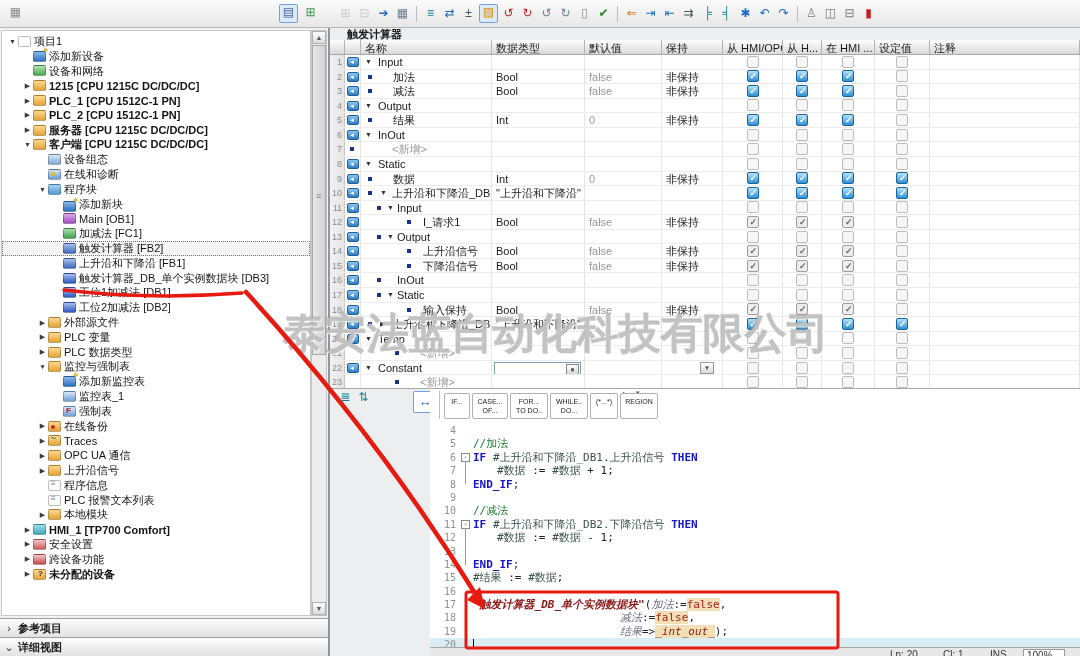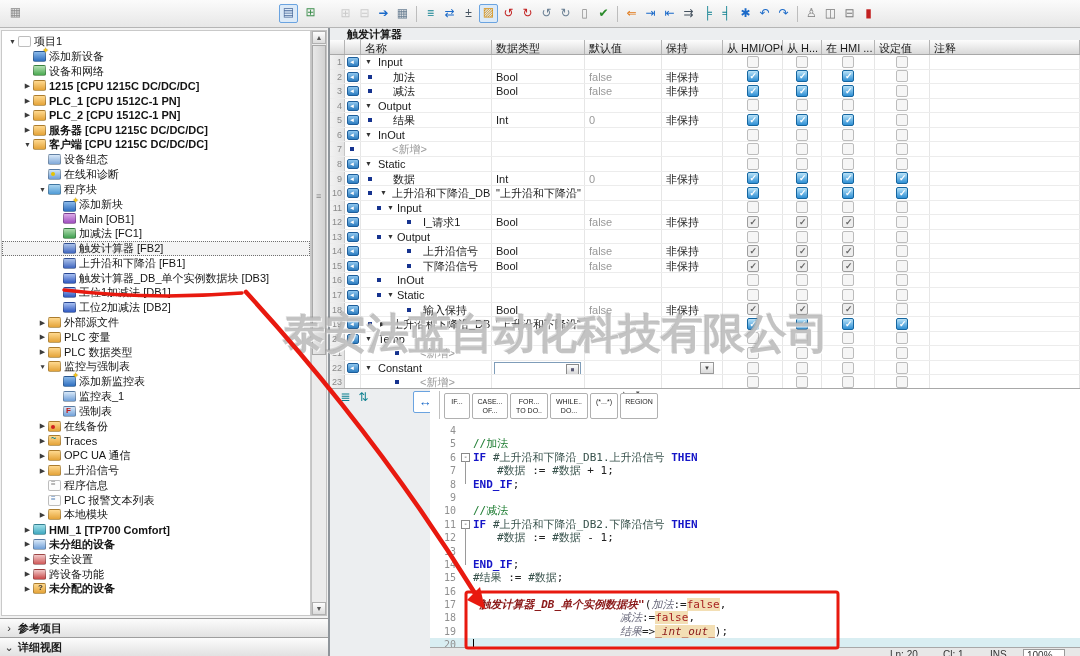--- a/index.html
+++ b/index.html
@@ -326,11 +326,6 @@
           <span class="arr">▶</span>
           <span class="ticon i-hmi-folder"></span>
           <span class="tlabel">HMI_1 [TP700 Comfort]</span>
-        </div>
-        <div class="trow bold" style="padding-left: 20px;">
-          <span class="arr">▶</span>
-          <span class="ticon i-ungrouped"></span>
-          <span class="tlabel">未分组的设备</span>
         </div>
         <div class="trow" style="padding-left: 20px;">
           <span class="arr">▶</span>

